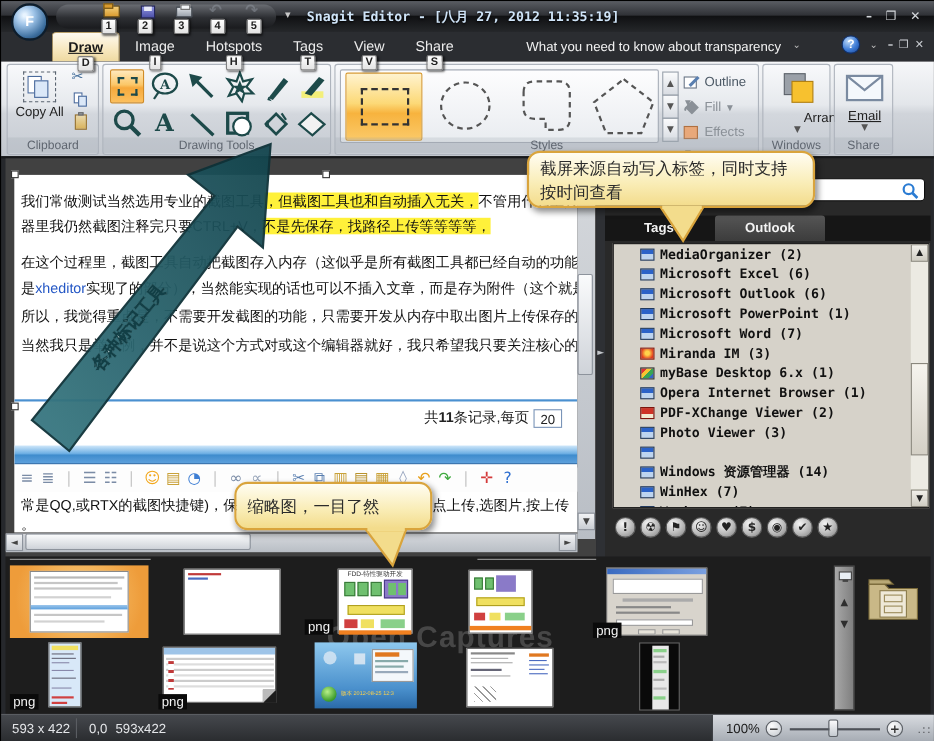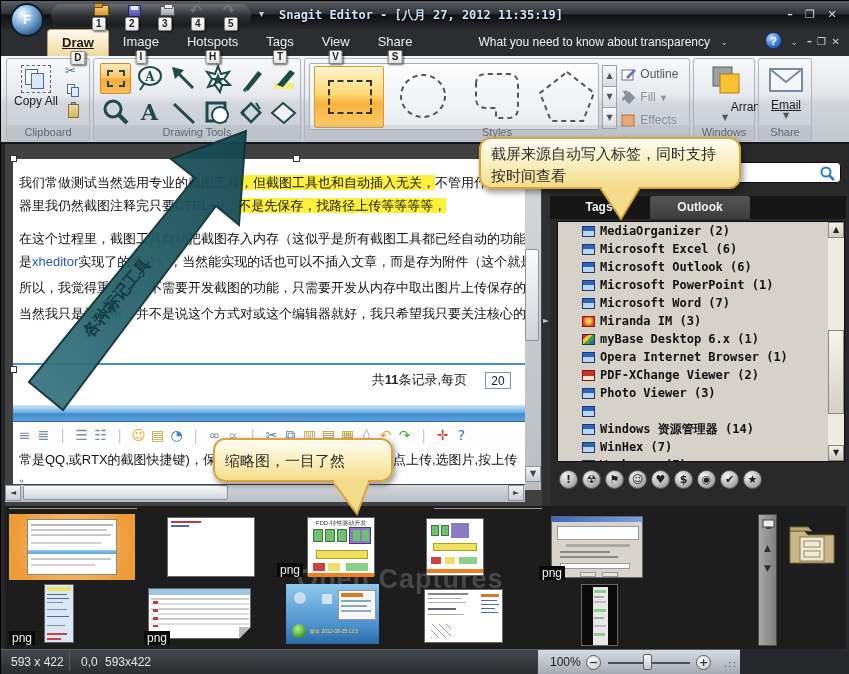--- a/index.html
+++ b/index.html
@@ -97,7 +97,7 @@
   #blue-hairline{position:absolute;left:0;top:204px;width:100%;height:2px;background:#4a90d0;}
   #pagination{position:absolute;right:14px;top:212px;font:13px/18px "Liberation Sans",sans-serif;color:#222;}
   #pagesize{display:inline-block;width:26px;height:17px;border:1px solid #7a94b8;text-align:center;
-    font:12px/16px "Liberation Sans",sans-serif;background:#fff;margin-left:18px;vertical-align:middle;}
+    font:12px/16px "Liberation Sans",sans-serif;background:#fff;margin-left:4px;vertical-align:middle;}
   #bluebar{position:absolute;left:0;top:246px;width:100%;height:17px;
     background:linear-gradient(#cfe7fa,#6fb0e4 45%,#3f8ccd 55%,#5da0dc);border-bottom:1px solid #2a6aa8;}
   #etoolbar{position:absolute;left:2px;top:266px;width:100%;height:22px;background:#fdfdfd;}

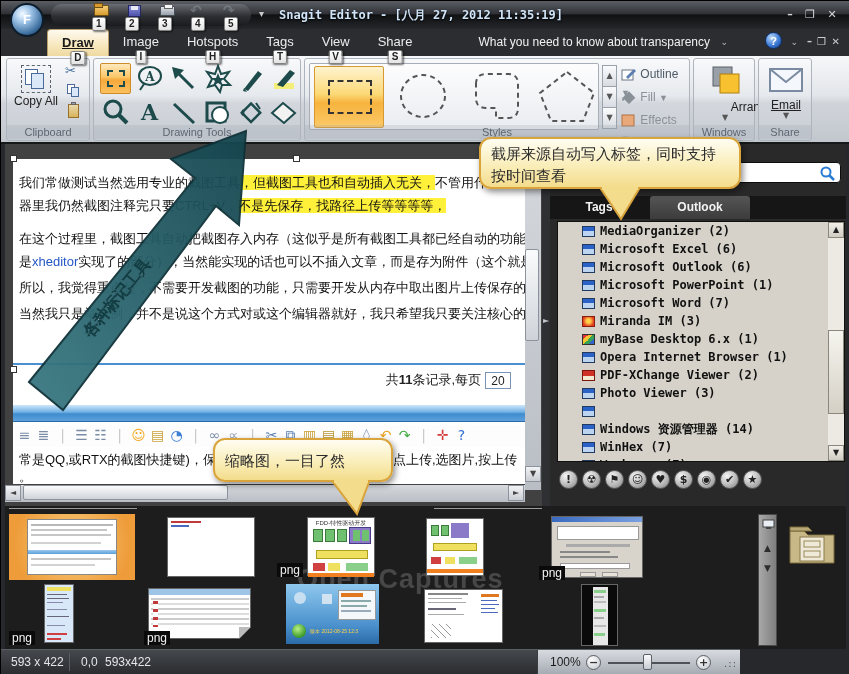--- a/index.html
+++ b/index.html
@@ -161,7 +161,7 @@
   #trayfolder{position:absolute;left:783px;top:17px;width:48px;height:44px;z-index:2;}
 
   
-  #statusbar{position:absolute;left:0;top:648px;width:739px;height:26px;
+  #statusbar{position:absolute;left:0;top:648px;width:849px;height:26px;
     background:linear-gradient(#45484d,#292b2e);border-top:1px solid #5a5d62;color:#e4e6e9;
     font:12px/24px "Liberation Sans",sans-serif;}
   #zoomer{position:absolute;right:0;top:0;width:203px;height:26px;

